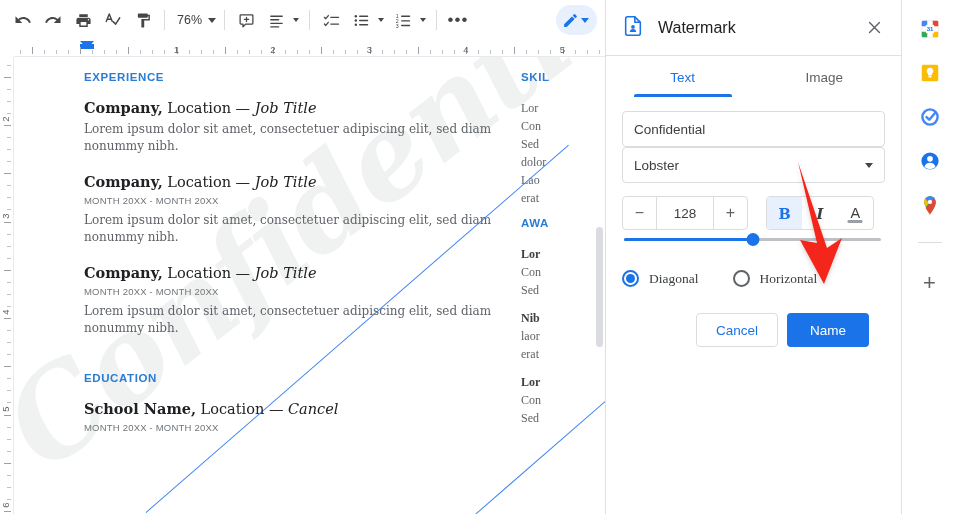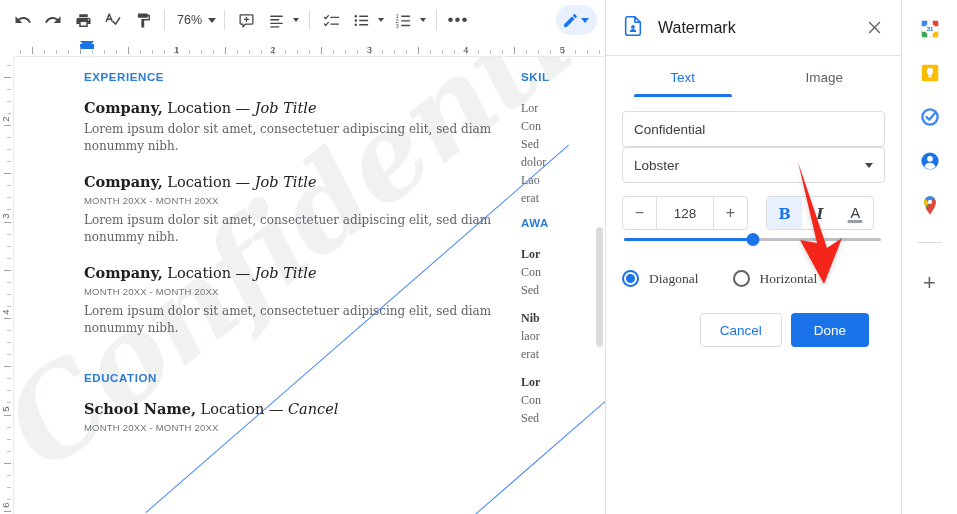--- a/index.html
+++ b/index.html
@@ -595,7 +595,7 @@
 
       <div class="panel-foot">
         <button class="btn-cancel">Cancel</button>
-        <button class="btn-done">Done</button>
+        <button class="btn-done">Name</button>
       </div>
     </div>
 

